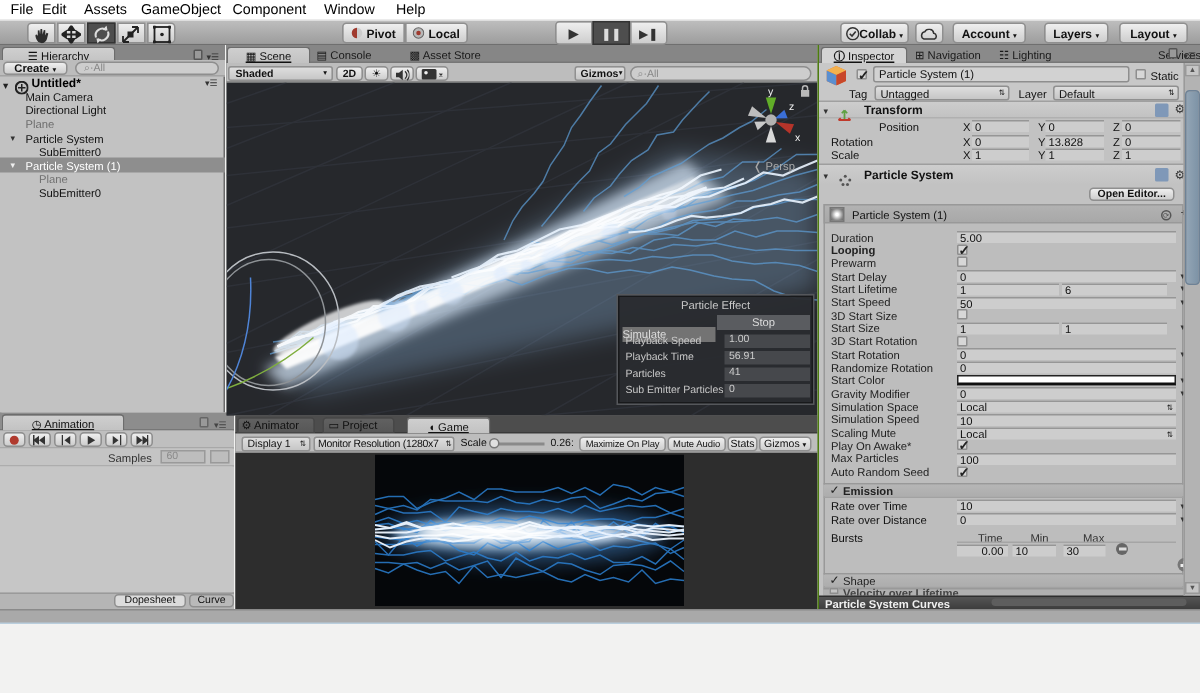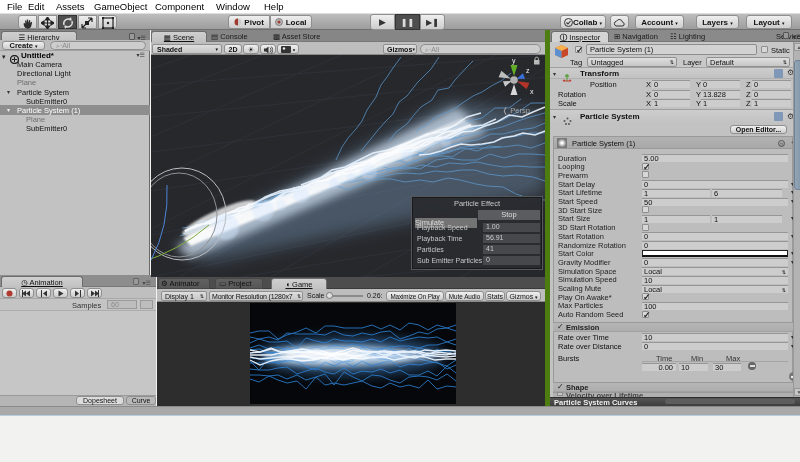--- a/index.html
+++ b/index.html
@@ -386,7 +386,7 @@
     </div>
   </div>
 
-  <div class="abs" style="left:545px;top:30px;width:255px;height:376px;background:#c2c2c2;border-left:5px solid #4d7c0f;" id="inspector">
+  <div class="abs" style="left:545px;top:30px;width:255px;height:376px;background:#c2c2c2;border-left:1px solid #4d7c0f;" id="inspector">
 
     <div class="abs" style="left:0;top:0;width:255px;height:12px;background:#8a8a8a;border-bottom:1px solid #777;"></div>
     <div class="tab on" style="left:1px;width:58px;background:#d4d4d4;"><b>ⓘ</b> Inspector</div>

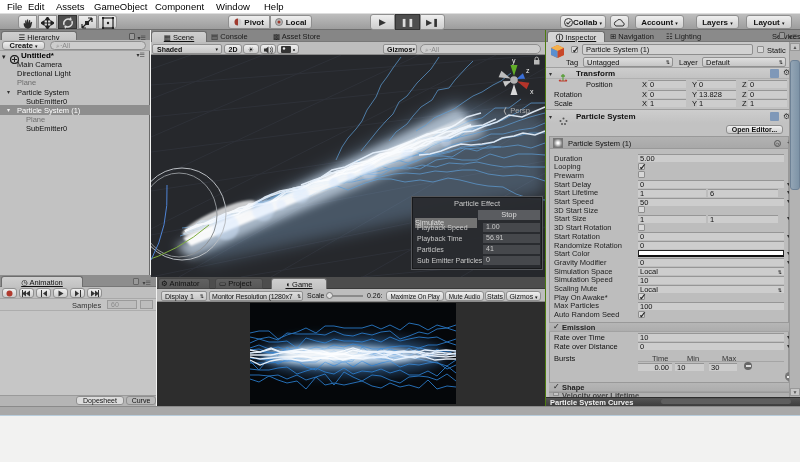--- a/index.html
+++ b/index.html
@@ -470,7 +470,7 @@
     <div class="abs" style="left:241px;top:109px;font-size:7px;color:#333;">+</div>
     <div class="lbl" style="left:8px;top:123.5px;font-size:7.5px;color:#222;">Duration</div>
     <div class="fld" style="left:92px;top:124.0px;width:146px;">5.00</div>
-    <div class="lbl" style="left:8px;top:132.2px;font-size:7.5px;color:#222;">Looping</div>
+    <div class="lbl" style="left:8px;top:132.2px;font-size:7.5px;color:#222;font-weight:bold;">Looping</div>
     <div class="chk c" style="left:92px;top:132.7px;"></div>
     <div class="lbl" style="left:8px;top:140.9px;font-size:7.5px;color:#222;">Prewarm</div>
     <div class="chk" style="left:92px;top:141.4px;"></div>

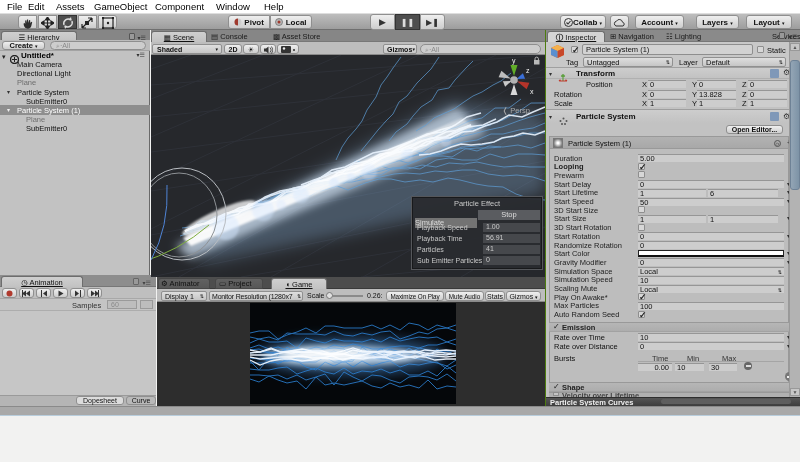--- a/index.html
+++ b/index.html
@@ -541,7 +541,7 @@
 
     <div class="abs" style="left:3px;top:352px;width:249px;height:10px;background:linear-gradient(#b6b6b6,#adadad);border-top:1px solid #999;border-bottom:1px solid #a2a2a2;"></div>
     <div class="abs" style="left:7px;top:352px;font-size:8px;color:#222;">✓</div>
-    <div class="abs" style="left:16px;top:353px;font-size:7.5px;font-weight:bold;color:#222;">Shape</div>
+    <div class="abs" style="left:16px;top:353px;font-size:7.5px;font-weight:normal;color:#222;">Shape</div>
 
     <div class="abs" style="left:3px;top:362px;width:249px;height:5px;background:#b0b0b0;border-top:1px solid #999;"></div>
     <div class="abs" style="left:7px;top:362px;width:6px;height:4px;background:#c4c4c4;border:1px solid #8e8e8e;"></div>

